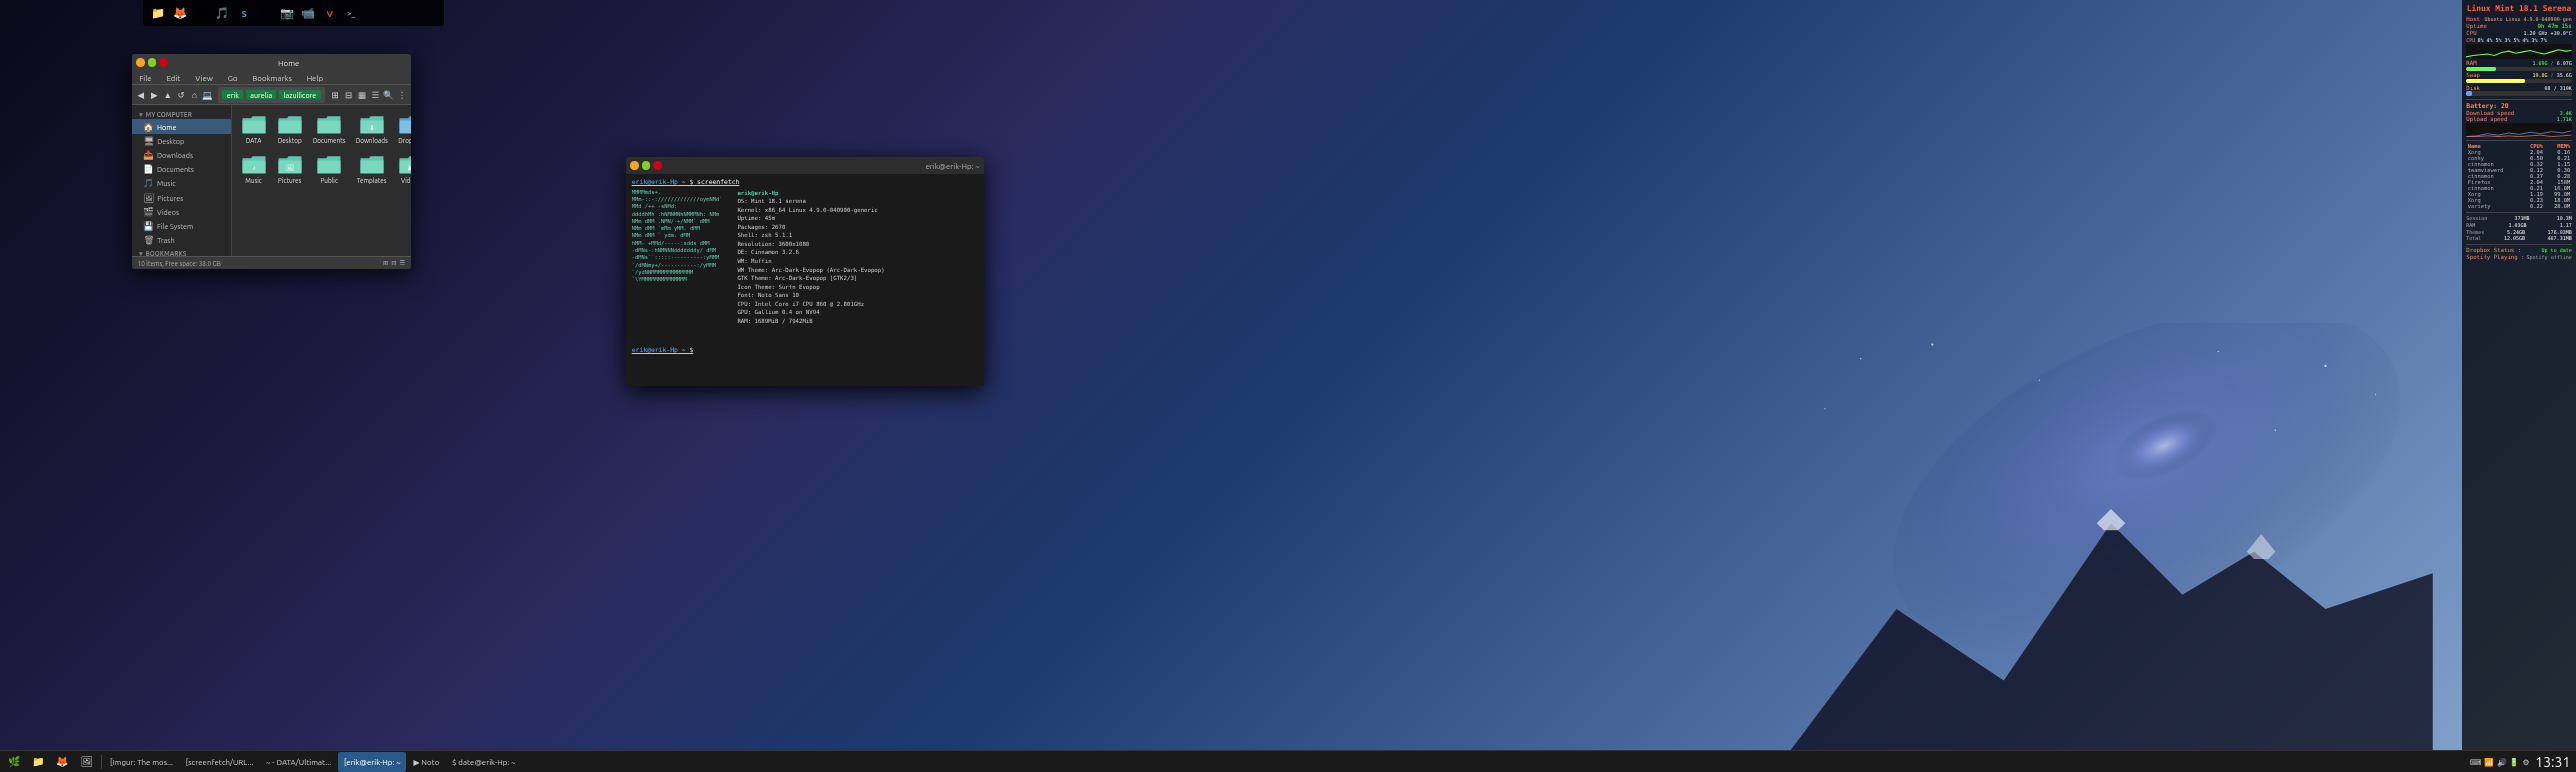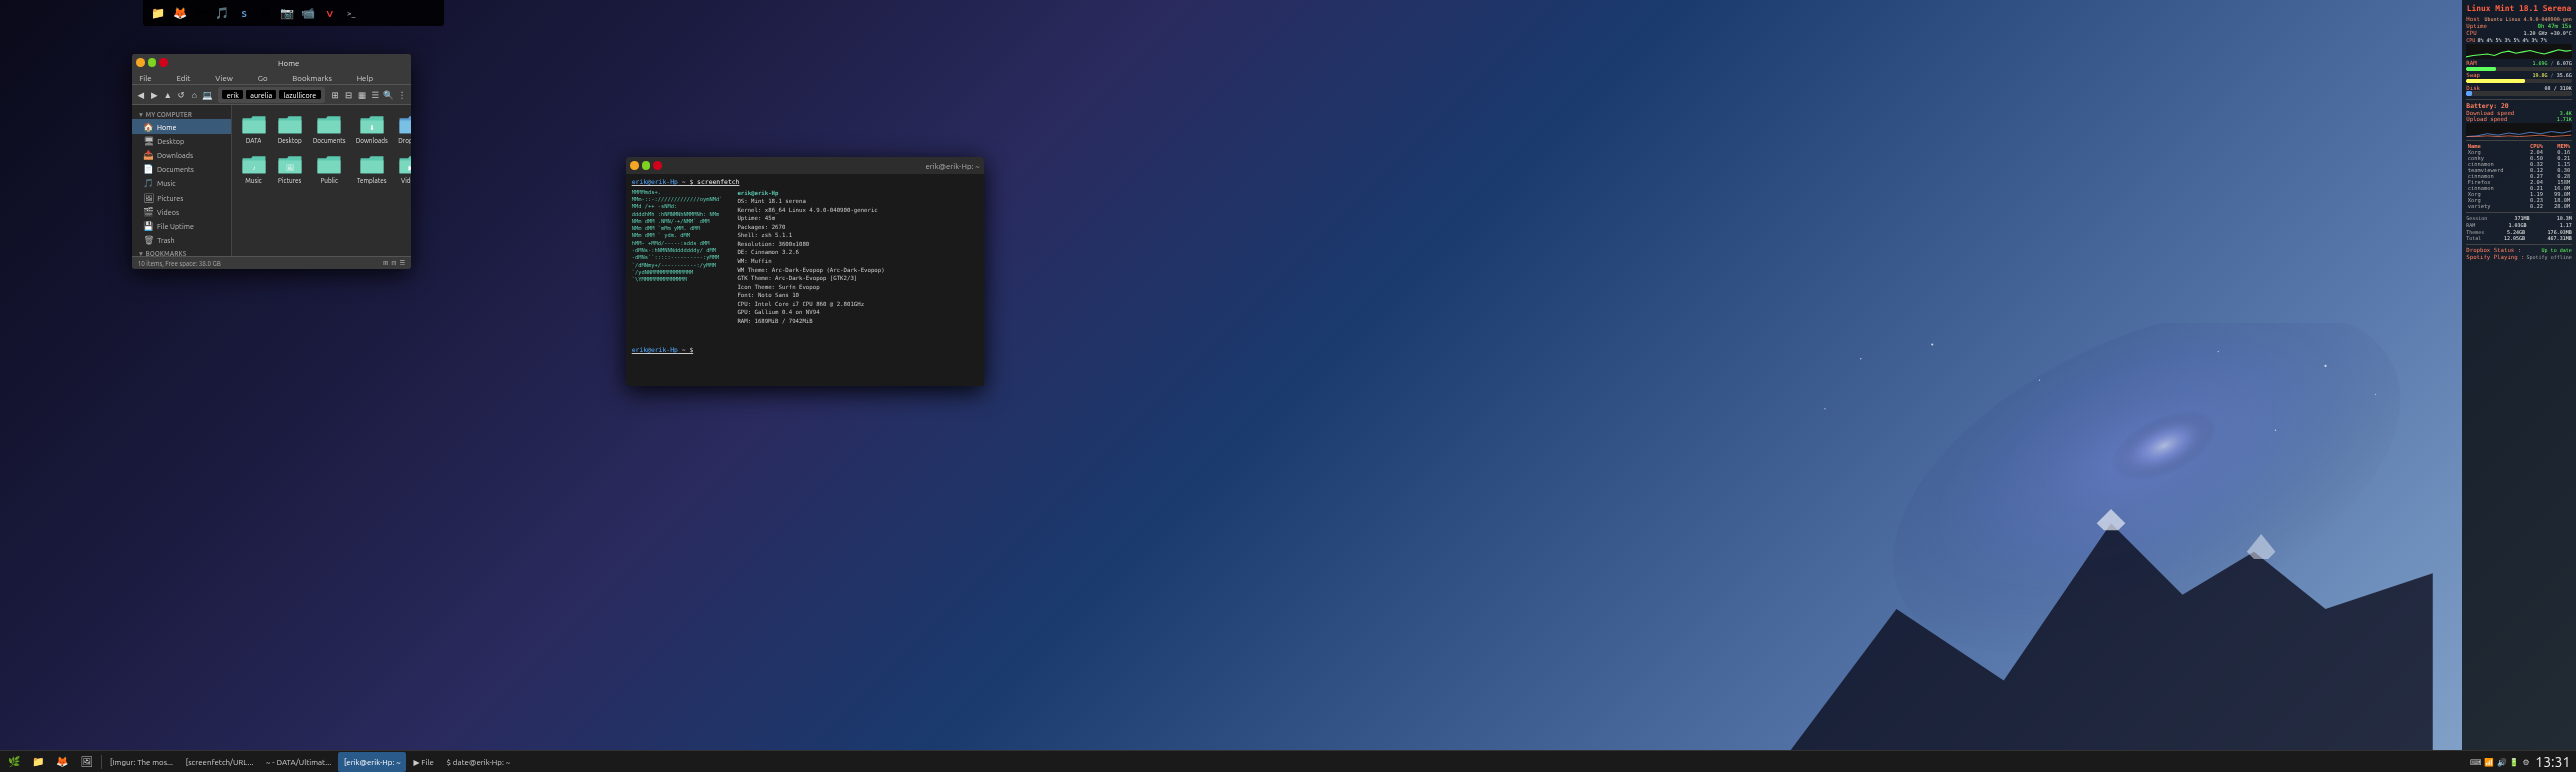--- a/index.html
+++ b/index.html
@@ -174,7 +174,7 @@
       display: flex;
       align-items: center;
       padding: 0 4.3px;
-      gap: 19px;
+      gap: 9px;
       font-size: 7.9px;
       color: #ccc;
       border-bottom: 0.7px solid #555;

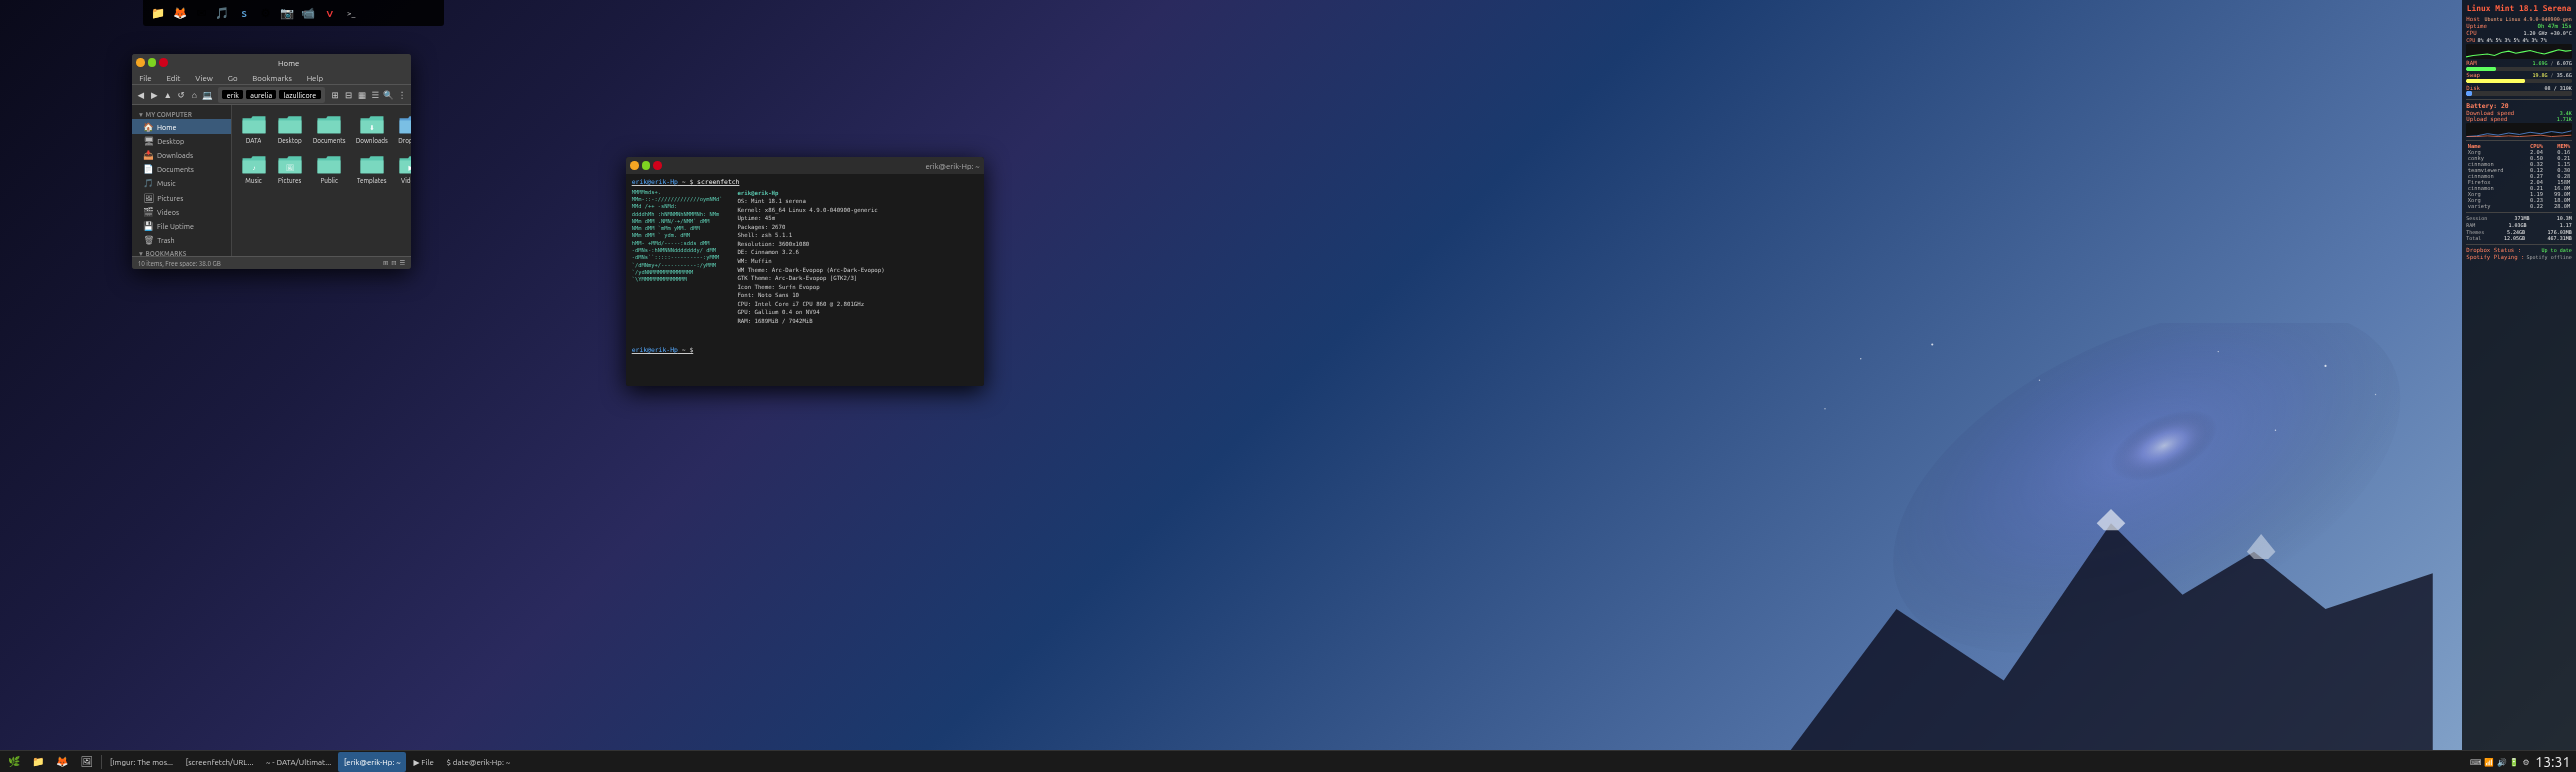--- a/index.html
+++ b/index.html
@@ -221,7 +221,7 @@
     }
 
     .breadcrumb-part {
-      background: #000000;
+      background: #15803d;
       padding: 0.7px 4.3px;
       border-radius: 1.4px;
       cursor: pointer;

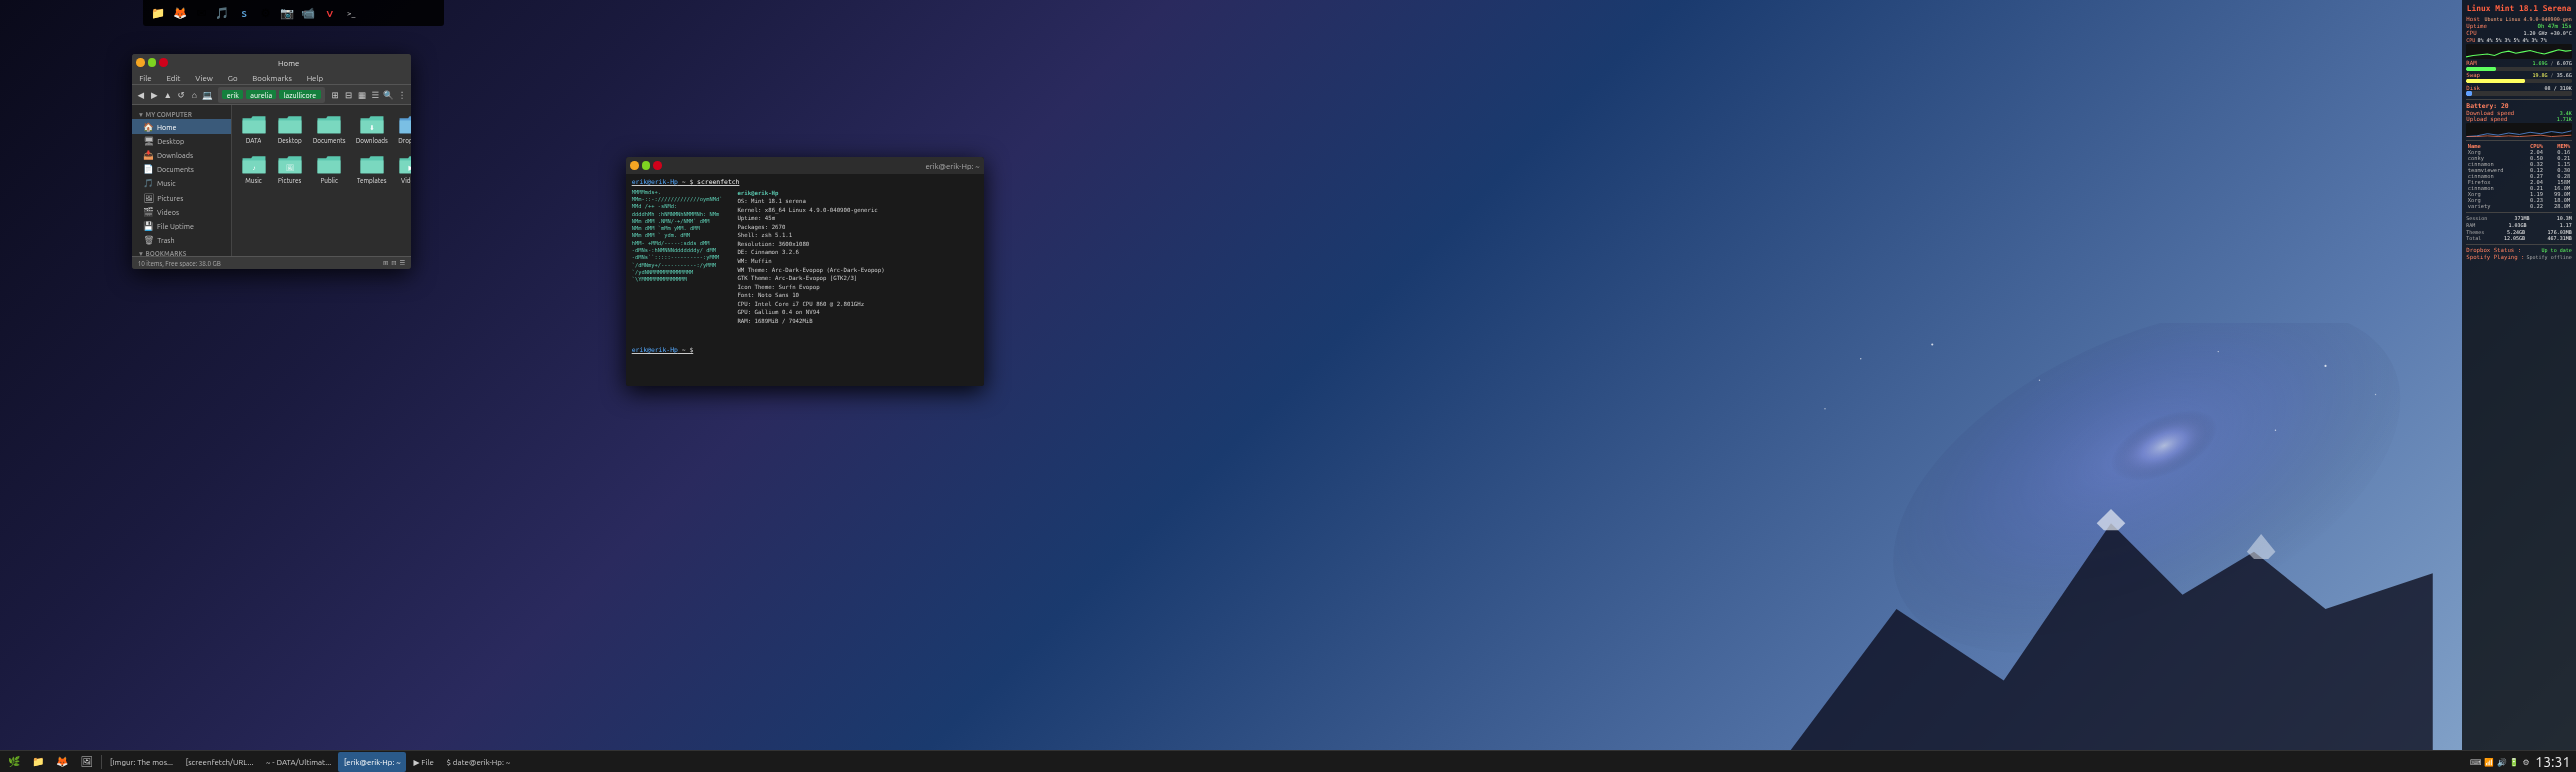--- a/index.html
+++ b/index.html
@@ -590,7 +590,7 @@
       </div>
       <div class="sidebar-item">
         <span class="sidebar-icon">💾</span>
-        <span>File Uptime</span>
+        <span>File System</span>
       </div>
       <div class="sidebar-item">
         <span class="sidebar-icon">🗑</span>

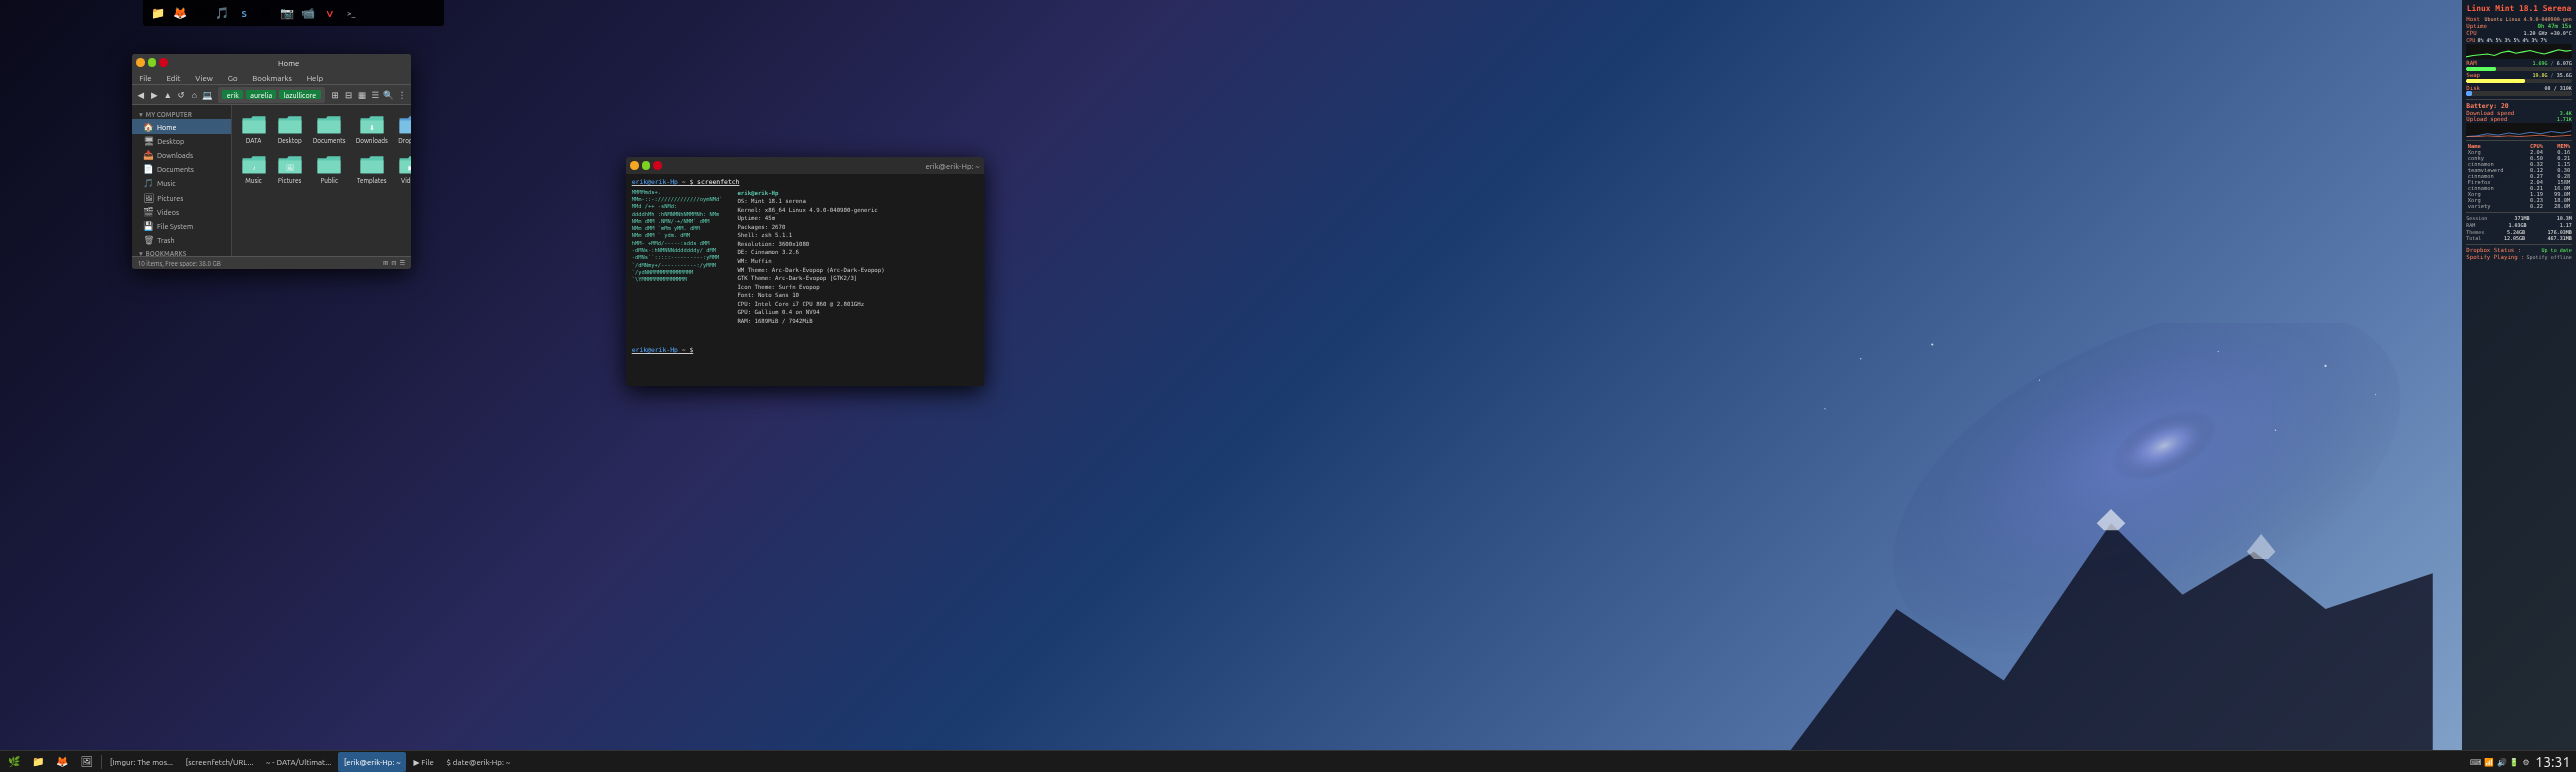--- a/index.html
+++ b/index.html
@@ -981,7 +981,7 @@
       <span>[erik@erik-Hp: ~</span>
     </div>
     <div class="taskbar-item">
-      <span>▶ File</span>
+      <span>▶ Noto</span>
     </div>
     <div class="taskbar-item">
       <span>$ date@erik-Hp: ~</span>

